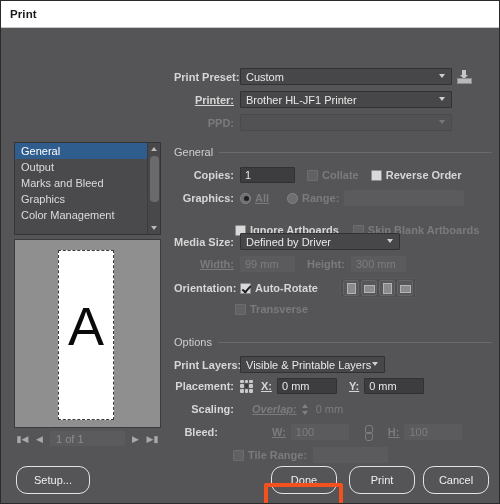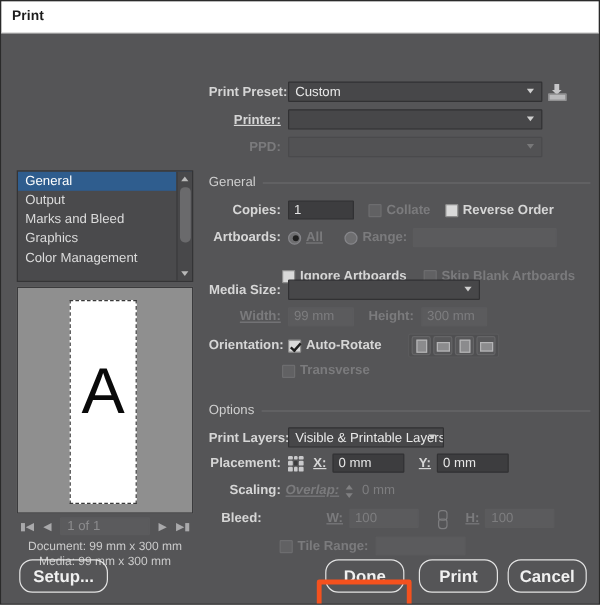--- a/index.html
+++ b/index.html
@@ -365,6 +365,7 @@
     <div class="row" style="left:173px; top:63px;">
       <span class="lbl fieldlabel u" style="width:60px;">Printer:</span>
       <div class="sel" style="width:212px; margin-left:6px;">
+        <span>Brother HL-JF1 Printer</span>
         <span class="cv"></span>
       </div>
     </div>

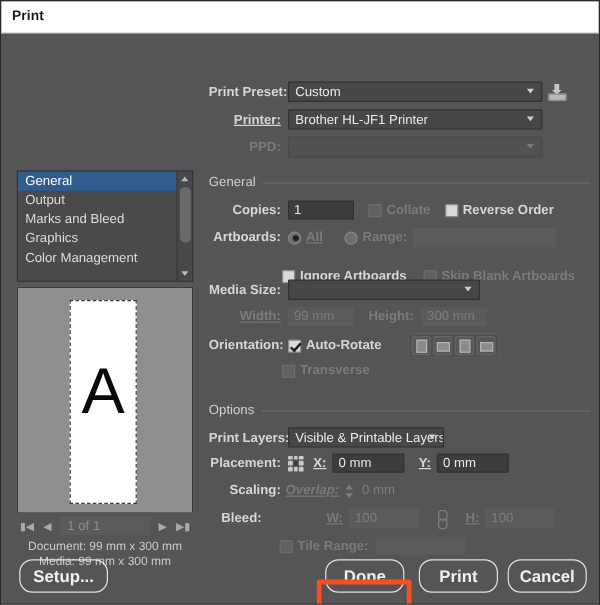--- a/index.html
+++ b/index.html
@@ -425,7 +425,7 @@
     </div>
 
     <div class="row" style="left:173px; top:162px;">
-      <span class="lbl fieldlabel" style="width:60px;">Artboards:</span>
+      <span class="lbl fieldlabel" style="width:60px;">Graphics:</span>
       <span class="rb on" style="margin-left:6px;"></span>
       <span class="lbl dim u" style="margin-left:4px;">All</span>
       <span class="rb" style="margin-left:18px;"></span>

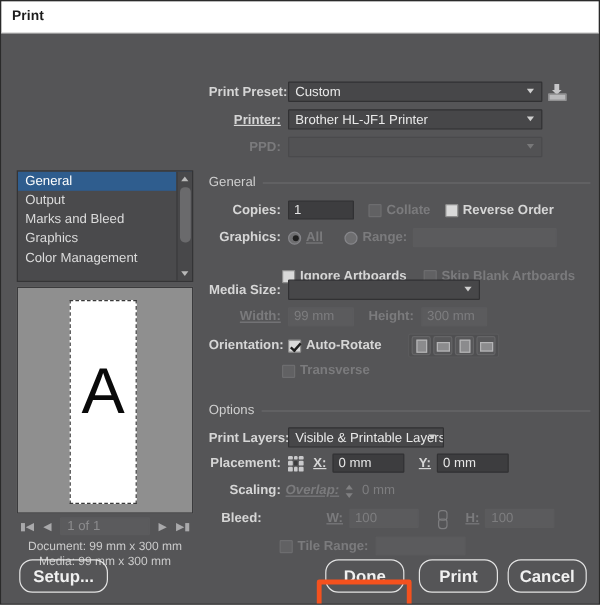--- a/index.html
+++ b/index.html
@@ -443,6 +443,7 @@
     <div class="row" style="left:173px; top:205px;">
       <span class="lbl fieldlabel" style="width:60px;">Media Size:</span>
       <div class="sel" style="width:160px; margin-left:6px;">
+        <span>Defined by Driver</span>
         <span class="cv"></span>
       </div>
     </div>

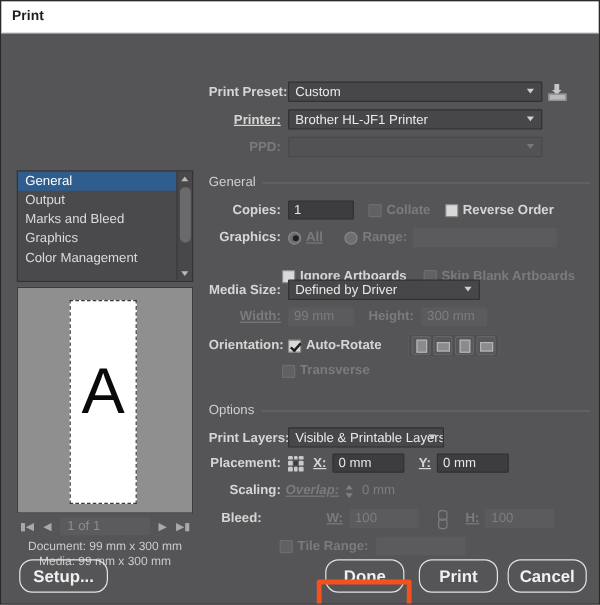--- a/index.html
+++ b/index.html
@@ -487,7 +487,7 @@
 
     <div class="row" style="left:173px; top:328px;">
       <span class="lbl fieldlabel" style="width:60px;">Print Layers:</span>
-      <div class="sel" style="width:130px; margin-left:6px;">
+      <div class="sel" style="width:145px; margin-left:6px;">
         <span>Visible &amp; Printable Layers</span>
         <span class="cv"></span>
       </div>

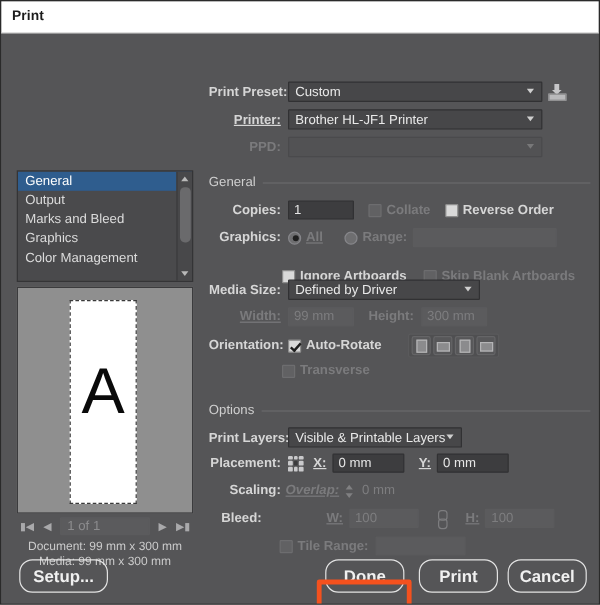--- a/index.html
+++ b/index.html
@@ -514,7 +514,7 @@
 
     <div class="row" style="left:173px; top:373px;">
       <span class="lbl fieldlabel" style="width:60px;">Scaling:</span>
-      <span class="lbl dim u" style="margin-left:4px;font-style:italic;">Overlap:</span>
+      <span class="lbl dim u" style="margin-left:18px;font-style:italic;">Overlap:</span>
       <span class="stepper" style="margin-left:4px;"></span>
       <div class="inp dis" style="width:48px; margin-left:2px; border:none; background:transparent;">0 mm</div>
     </div>

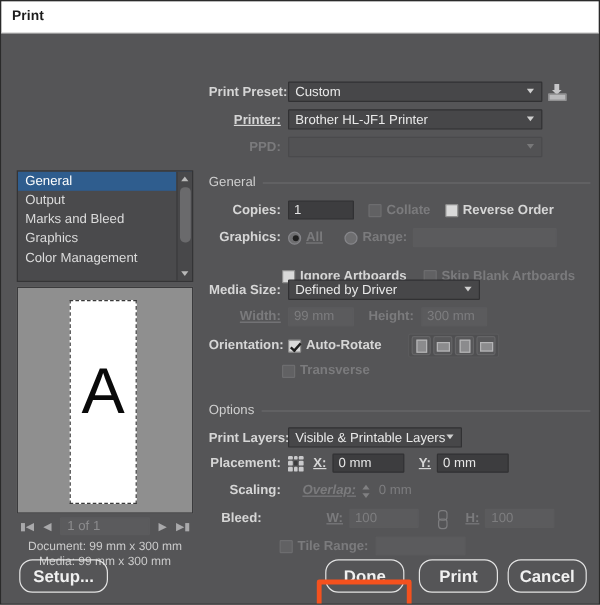--- a/index.html
+++ b/index.html
@@ -405,10 +405,6 @@
       <div class="nb">▶▮</div>
     </div>
 
-    <div id="docinfo">
-      <div>Document: 99 mm x 300 mm</div>
-      <div>Media: 99 mm x 300 mm</div>
-    </div>
 
     <div class="sect" style="left:173px; top:118px;">
       <span class="stxt">General</span>

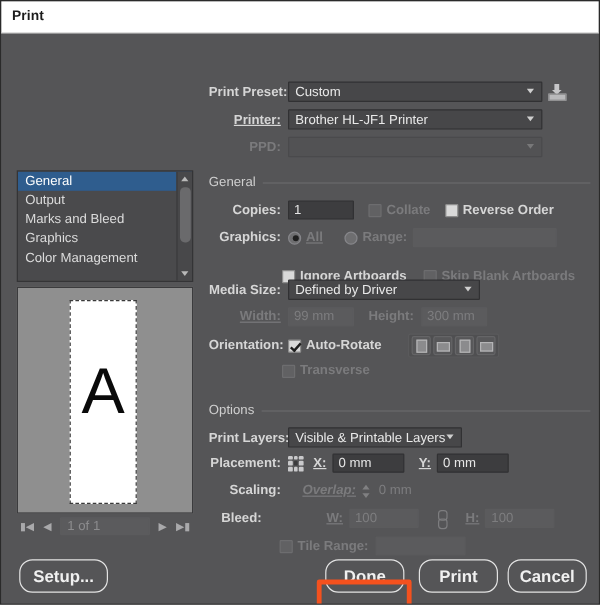--- a/index.html
+++ b/index.html
@@ -245,11 +245,10 @@
     border: 1px solid #e3e3e3;
     border-radius: 11px;
     color: #f0f0f0;
-    font-size: 14px;
+    font-size: 11px;
     display: flex; align-items: center; justify-content: center;
     background: transparent;
     white-space: nowrap;
-    font-weight: bold;
   }
   #hl {
     position: absolute;

